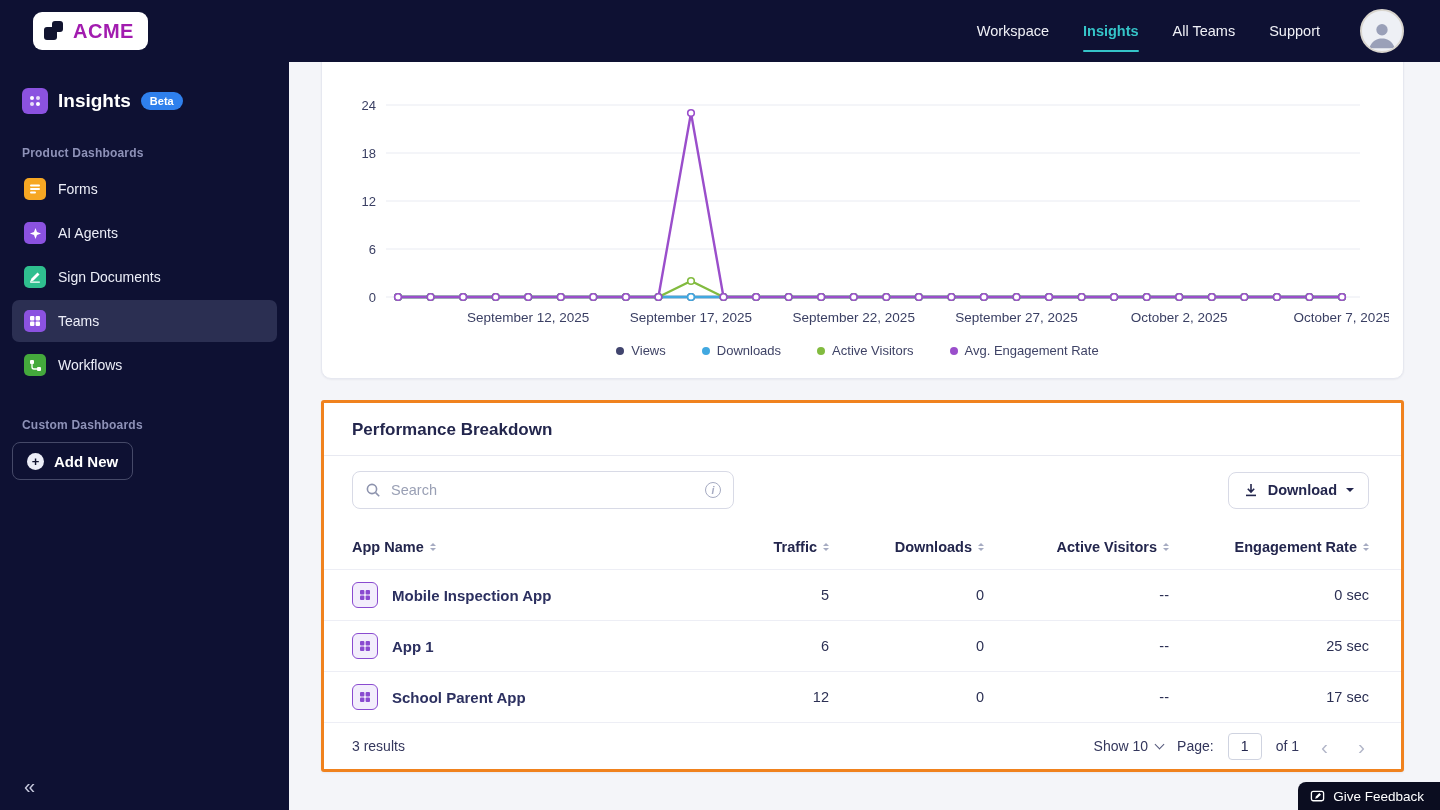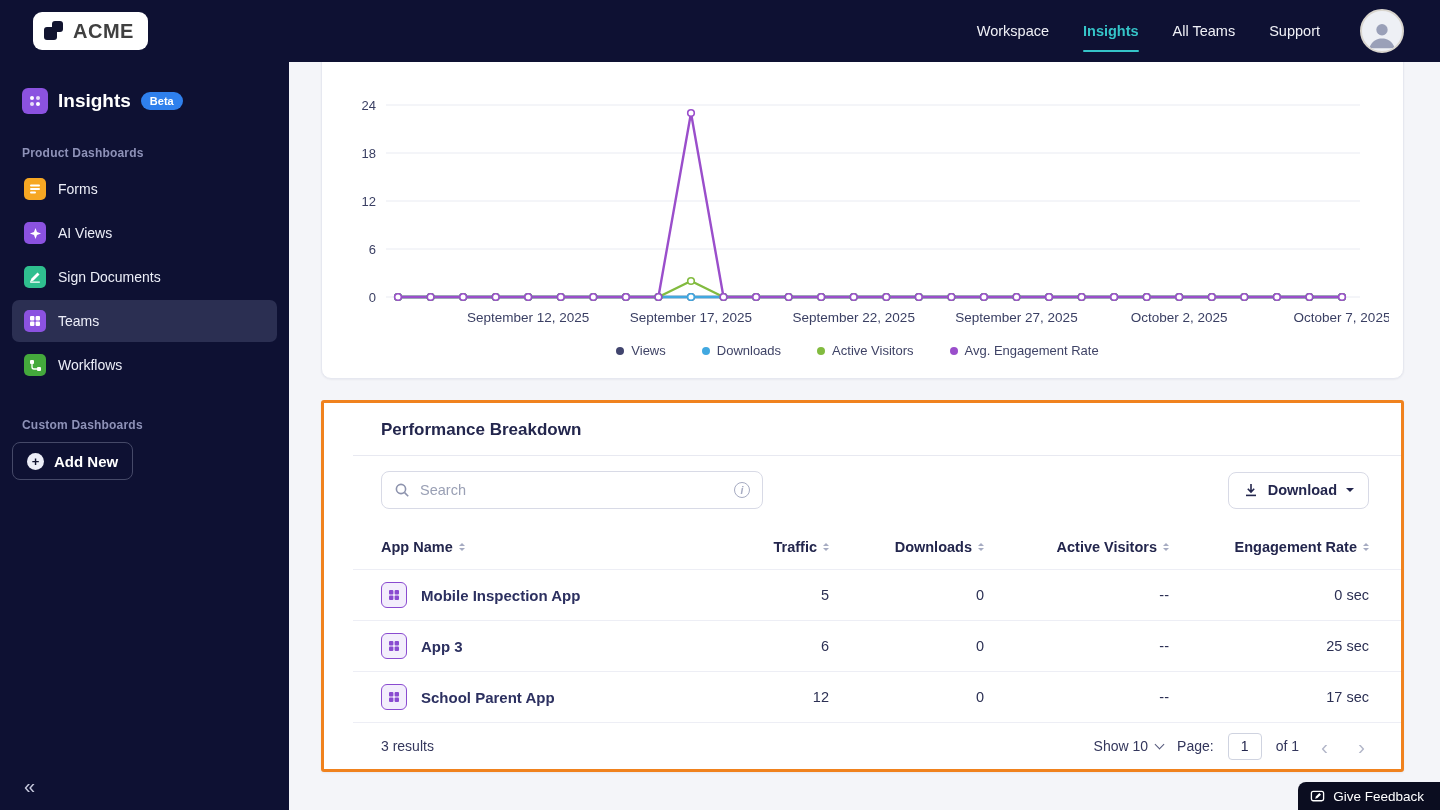--- a/index.html
+++ b/index.html
@@ -24,7 +24,7 @@
   .logo-mark { width:22px; height:22px; position:relative; }
   .logo-mark::before { content:""; position:absolute; left:1px; top:7px; width:13px; height:13px; background:#11142f; border-radius:3px; }
   .logo-mark::after  { content:""; position:absolute; left:9px; top:1px; width:11px; height:11px; background:#11142f; border-radius:3px; }
-  .logo-text { font-size:20px; font-weight:800; color:#404040; letter-spacing:.5px; }
+  .logo-text { font-size:20px; font-weight:800; color:#a21caf; letter-spacing:.5px; }
 
   .topnav { margin-left:auto; display:flex; align-items:center; gap:34px; padding-right:16px; }
   .nav-item { position:relative; color:#f0f1f7; font-size:14.5px; cursor:pointer; text-decoration:none; }

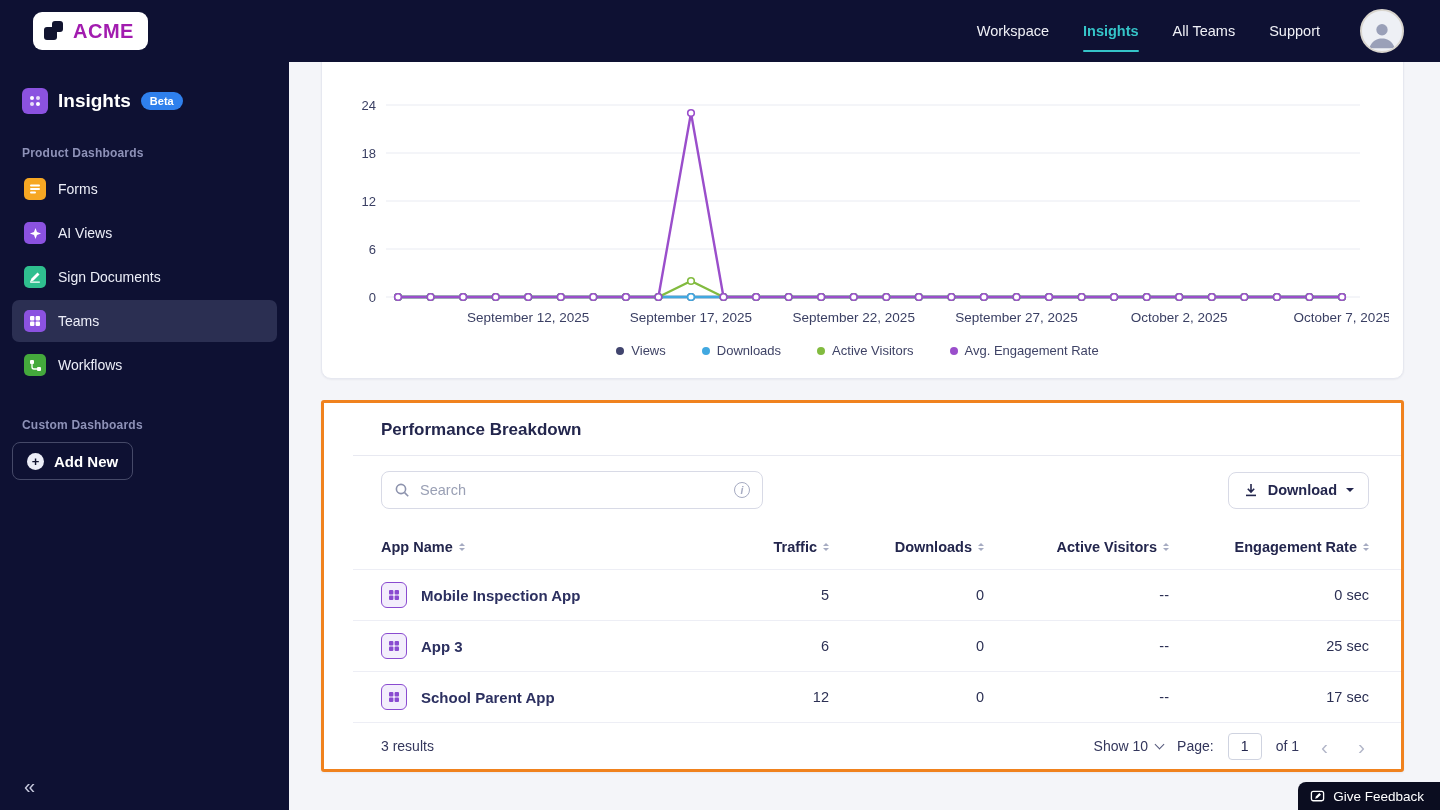--- a/index.html
+++ b/index.html
@@ -169,7 +169,7 @@
               <polygon points="7,1 8.6,5.4 13,7 8.6,8.6 7,13 5.4,8.6 1,7 5.4,5.4" fill="#fff"></polygon>
             </svg>
         </span>
-        <span class="menu-label">AI Views</span>
+        <span class="menu-label">AI Agents</span>
       </div>
       <div class="menu-item">
         <span class="menu-icon" style="background:#2fbf8f">

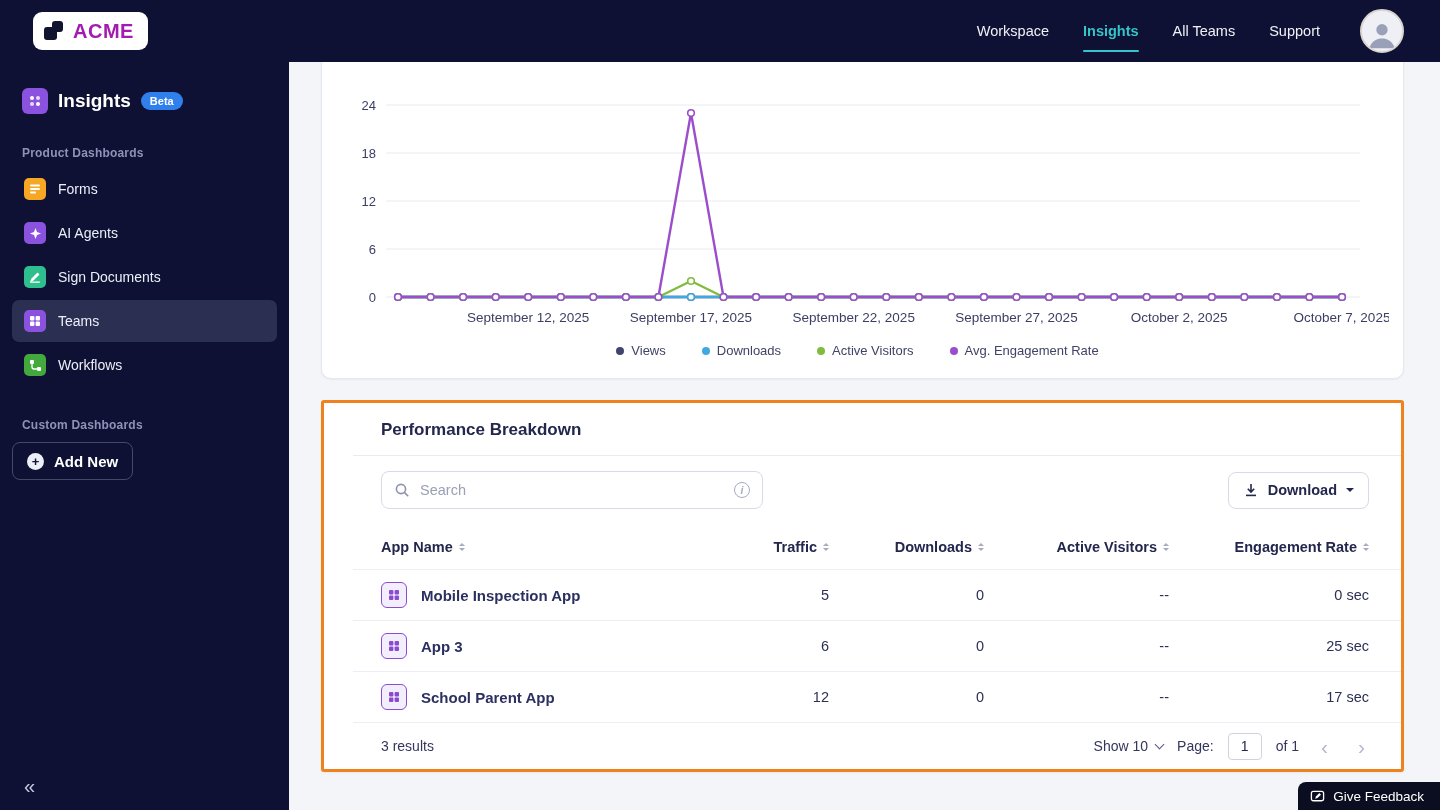--- a/index.html
+++ b/index.html
@@ -72,7 +72,7 @@
   .legend-label { font-size:13px; color:#3f4366; }
 
   
-  .perf-card { margin:21px 36px 0 32px; border:3px solid #f0821e; border-radius:3px; background:#fff; box-shadow:0 1px 2px rgba(20,24,60,.05);padding-left:29px; }
+  .perf-card { margin:21px 36px 0 32px; border:3px solid #f0821e; border-radius:3px; background:#fff; box-shadow:0 1px 2px rgba(20,24,60,.05); }
   .perf-title { font-size:17px; font-weight:700; color:#23264d; padding:17px 28px 15px 28px; border-bottom:1px solid #e8e9f1; }
   .toolbar { display:flex; align-items:center; justify-content:space-between; padding:15px 32px 15px 28px; }
   .search-box { display:flex; align-items:center; gap:10px; width:382px; height:38px; border:1px solid #d8dae6; border-radius:8px; padding:0 12px; background:#fff;justify-content:center; }

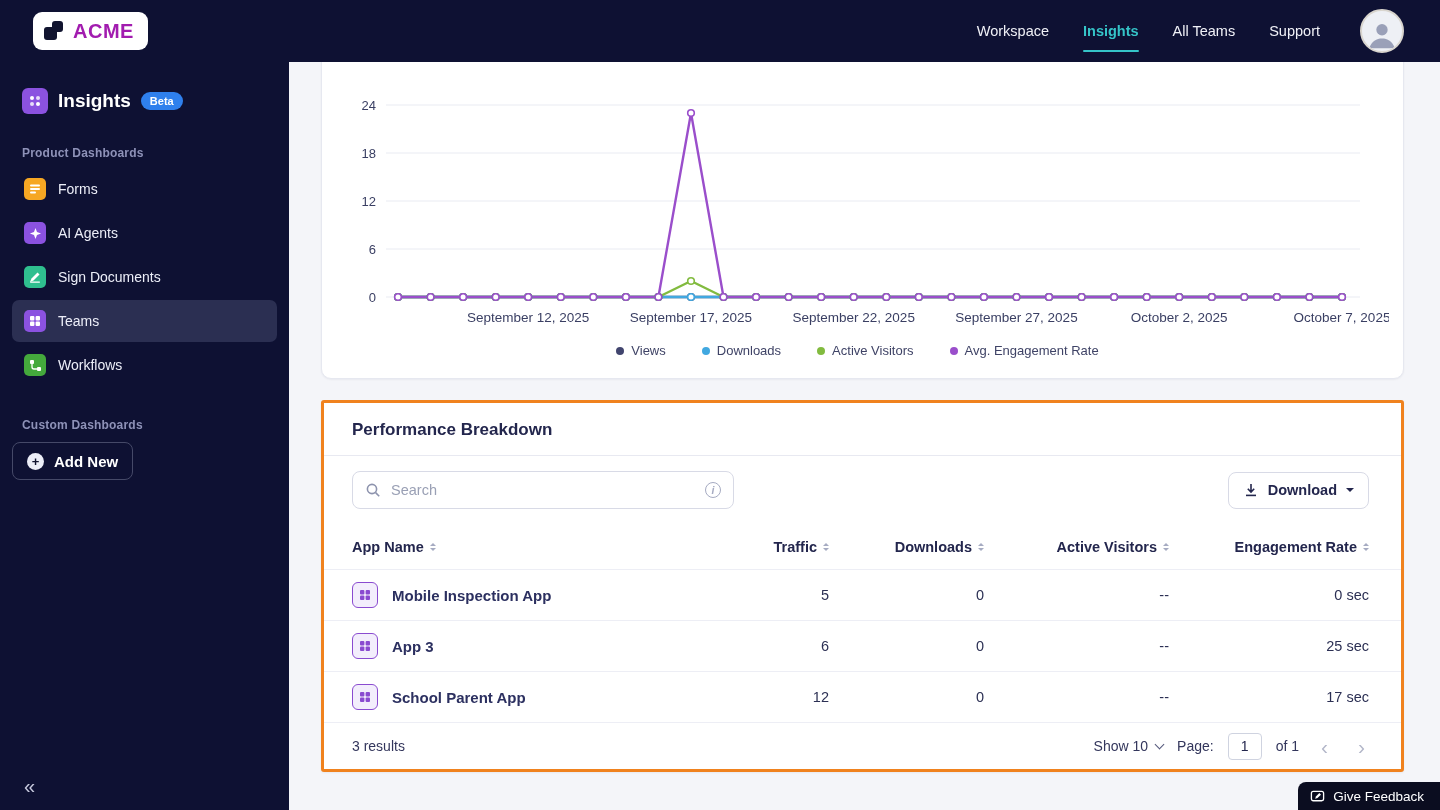--- a/index.html
+++ b/index.html
@@ -450,7 +450,7 @@
                 <rect x="6.6" y="6.6" width="4.4" height="4.4" rx="1" fill="#8a4bd0"></rect>
               </svg>
           </span>
-          <span class="app-name">App 3</span>
+          <span class="app-name">App 1</span>
         </div>
         <div class="num">6</div>
         <div class="num">0</div>

